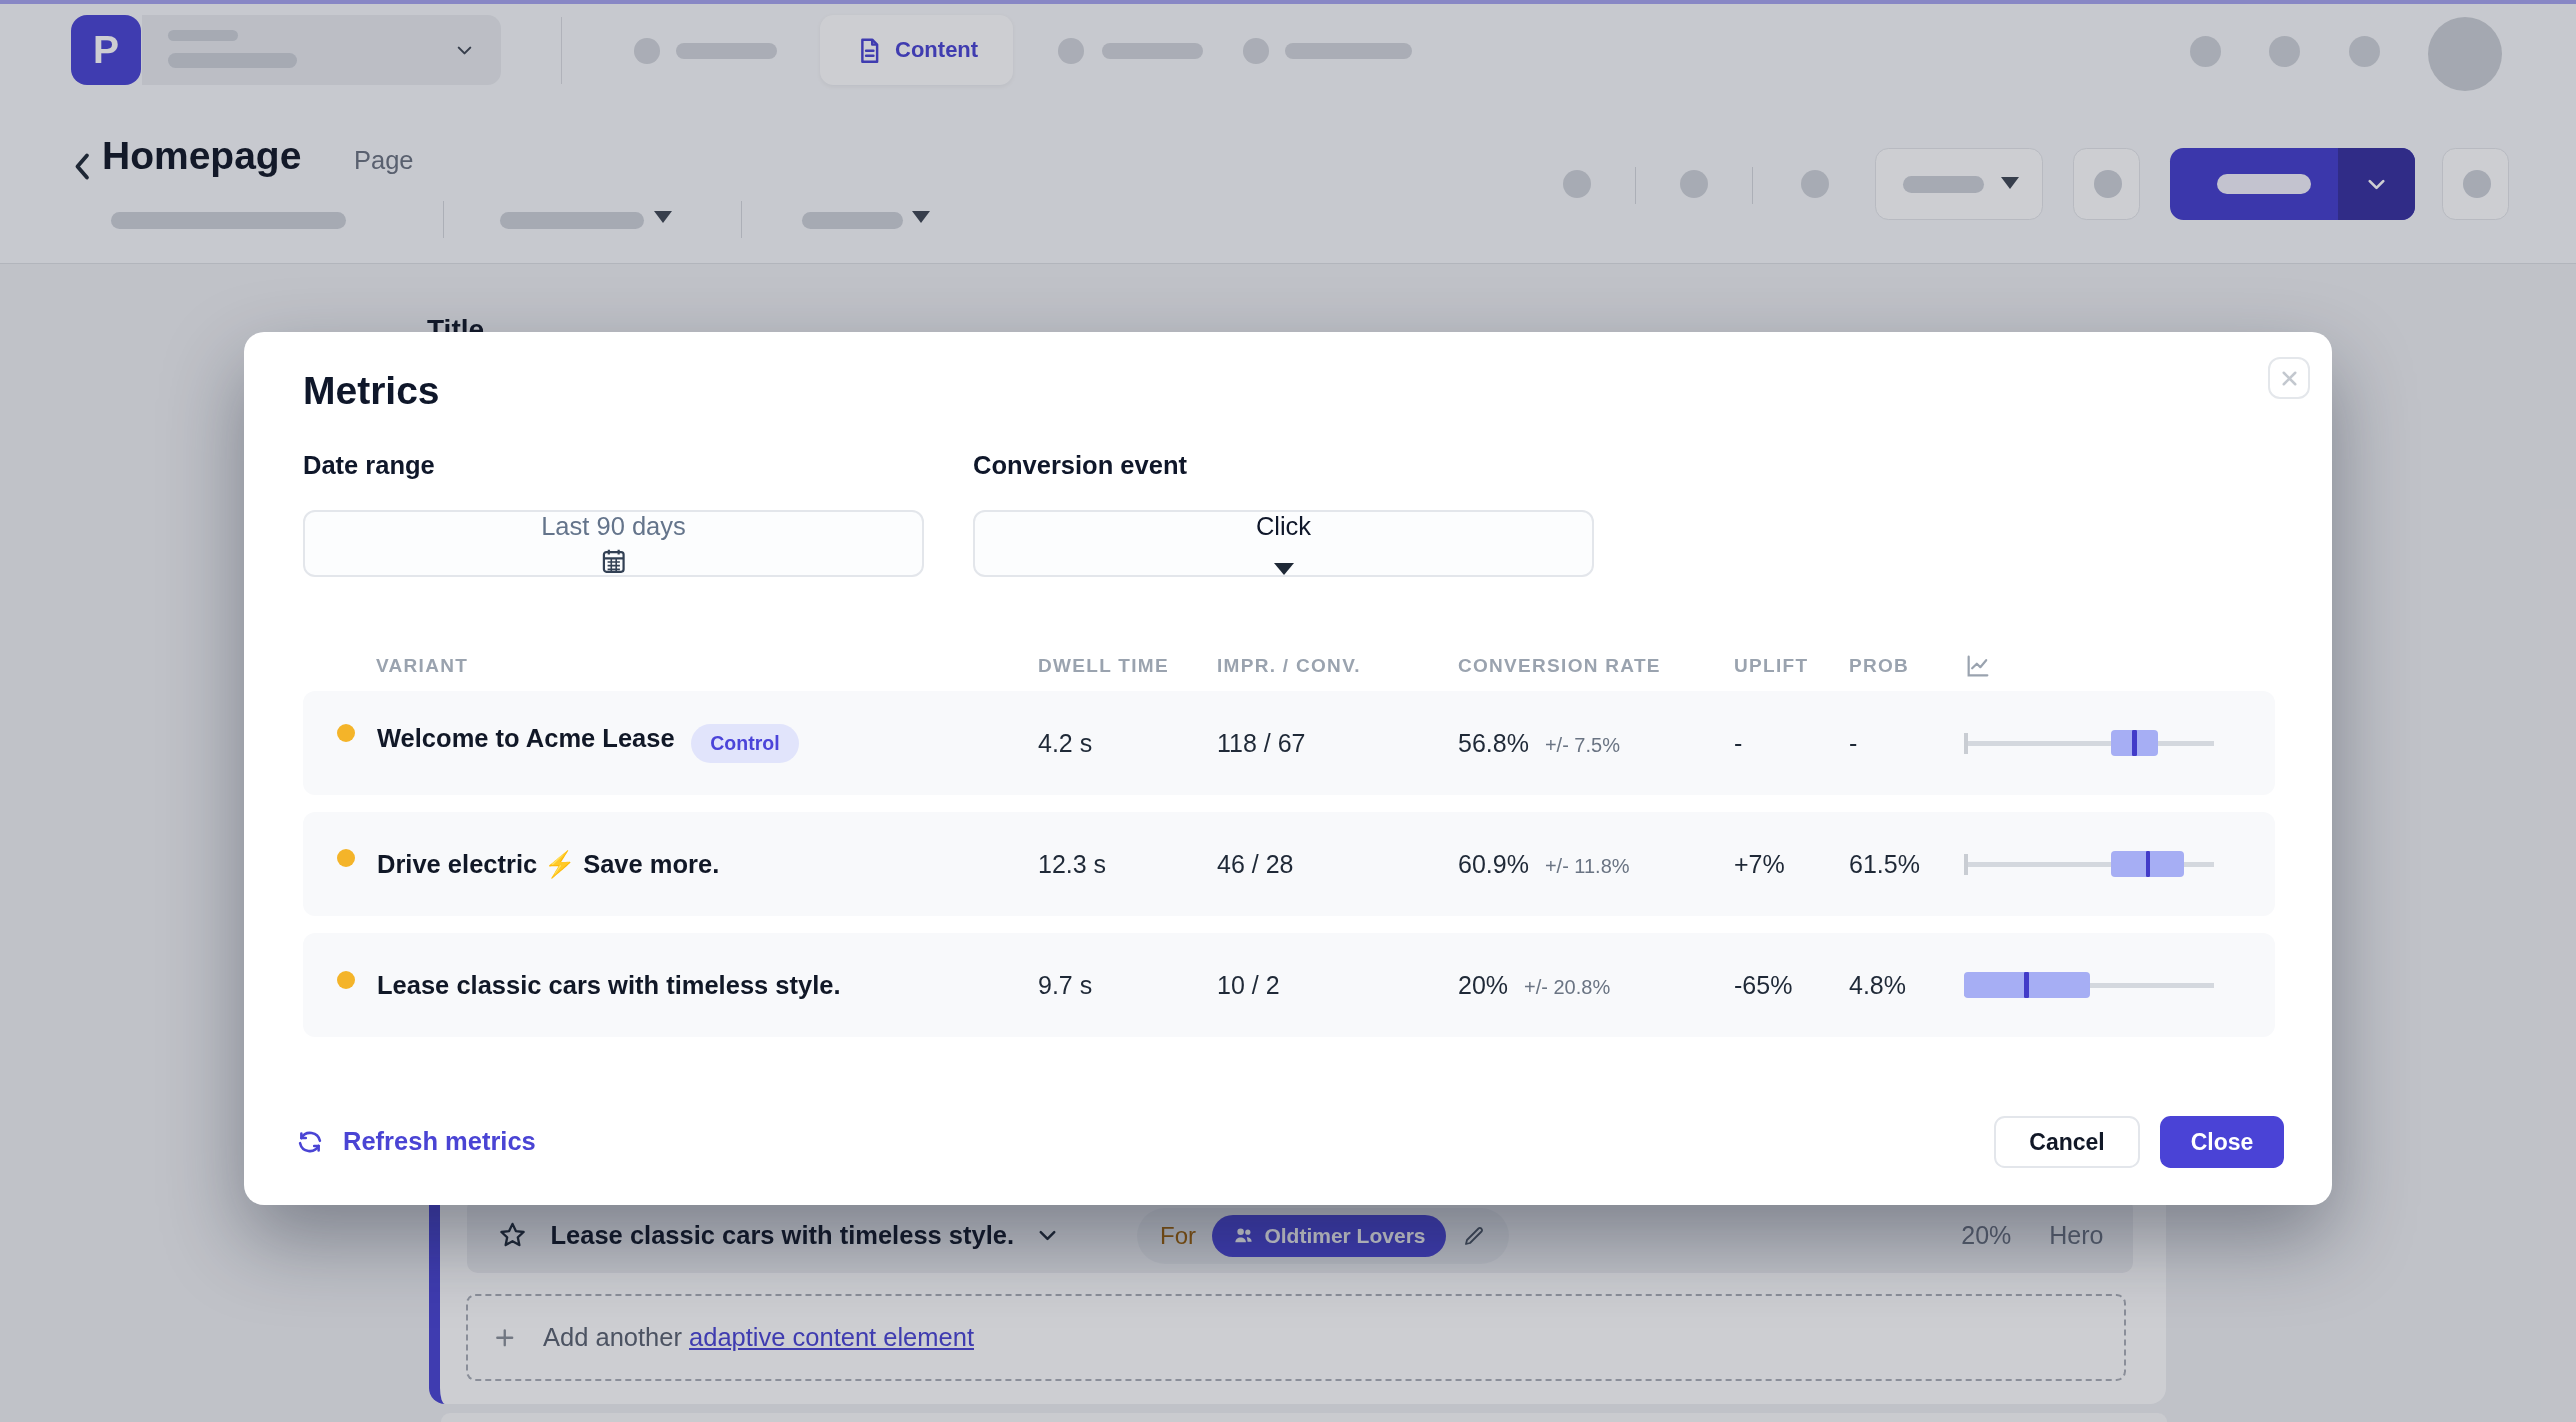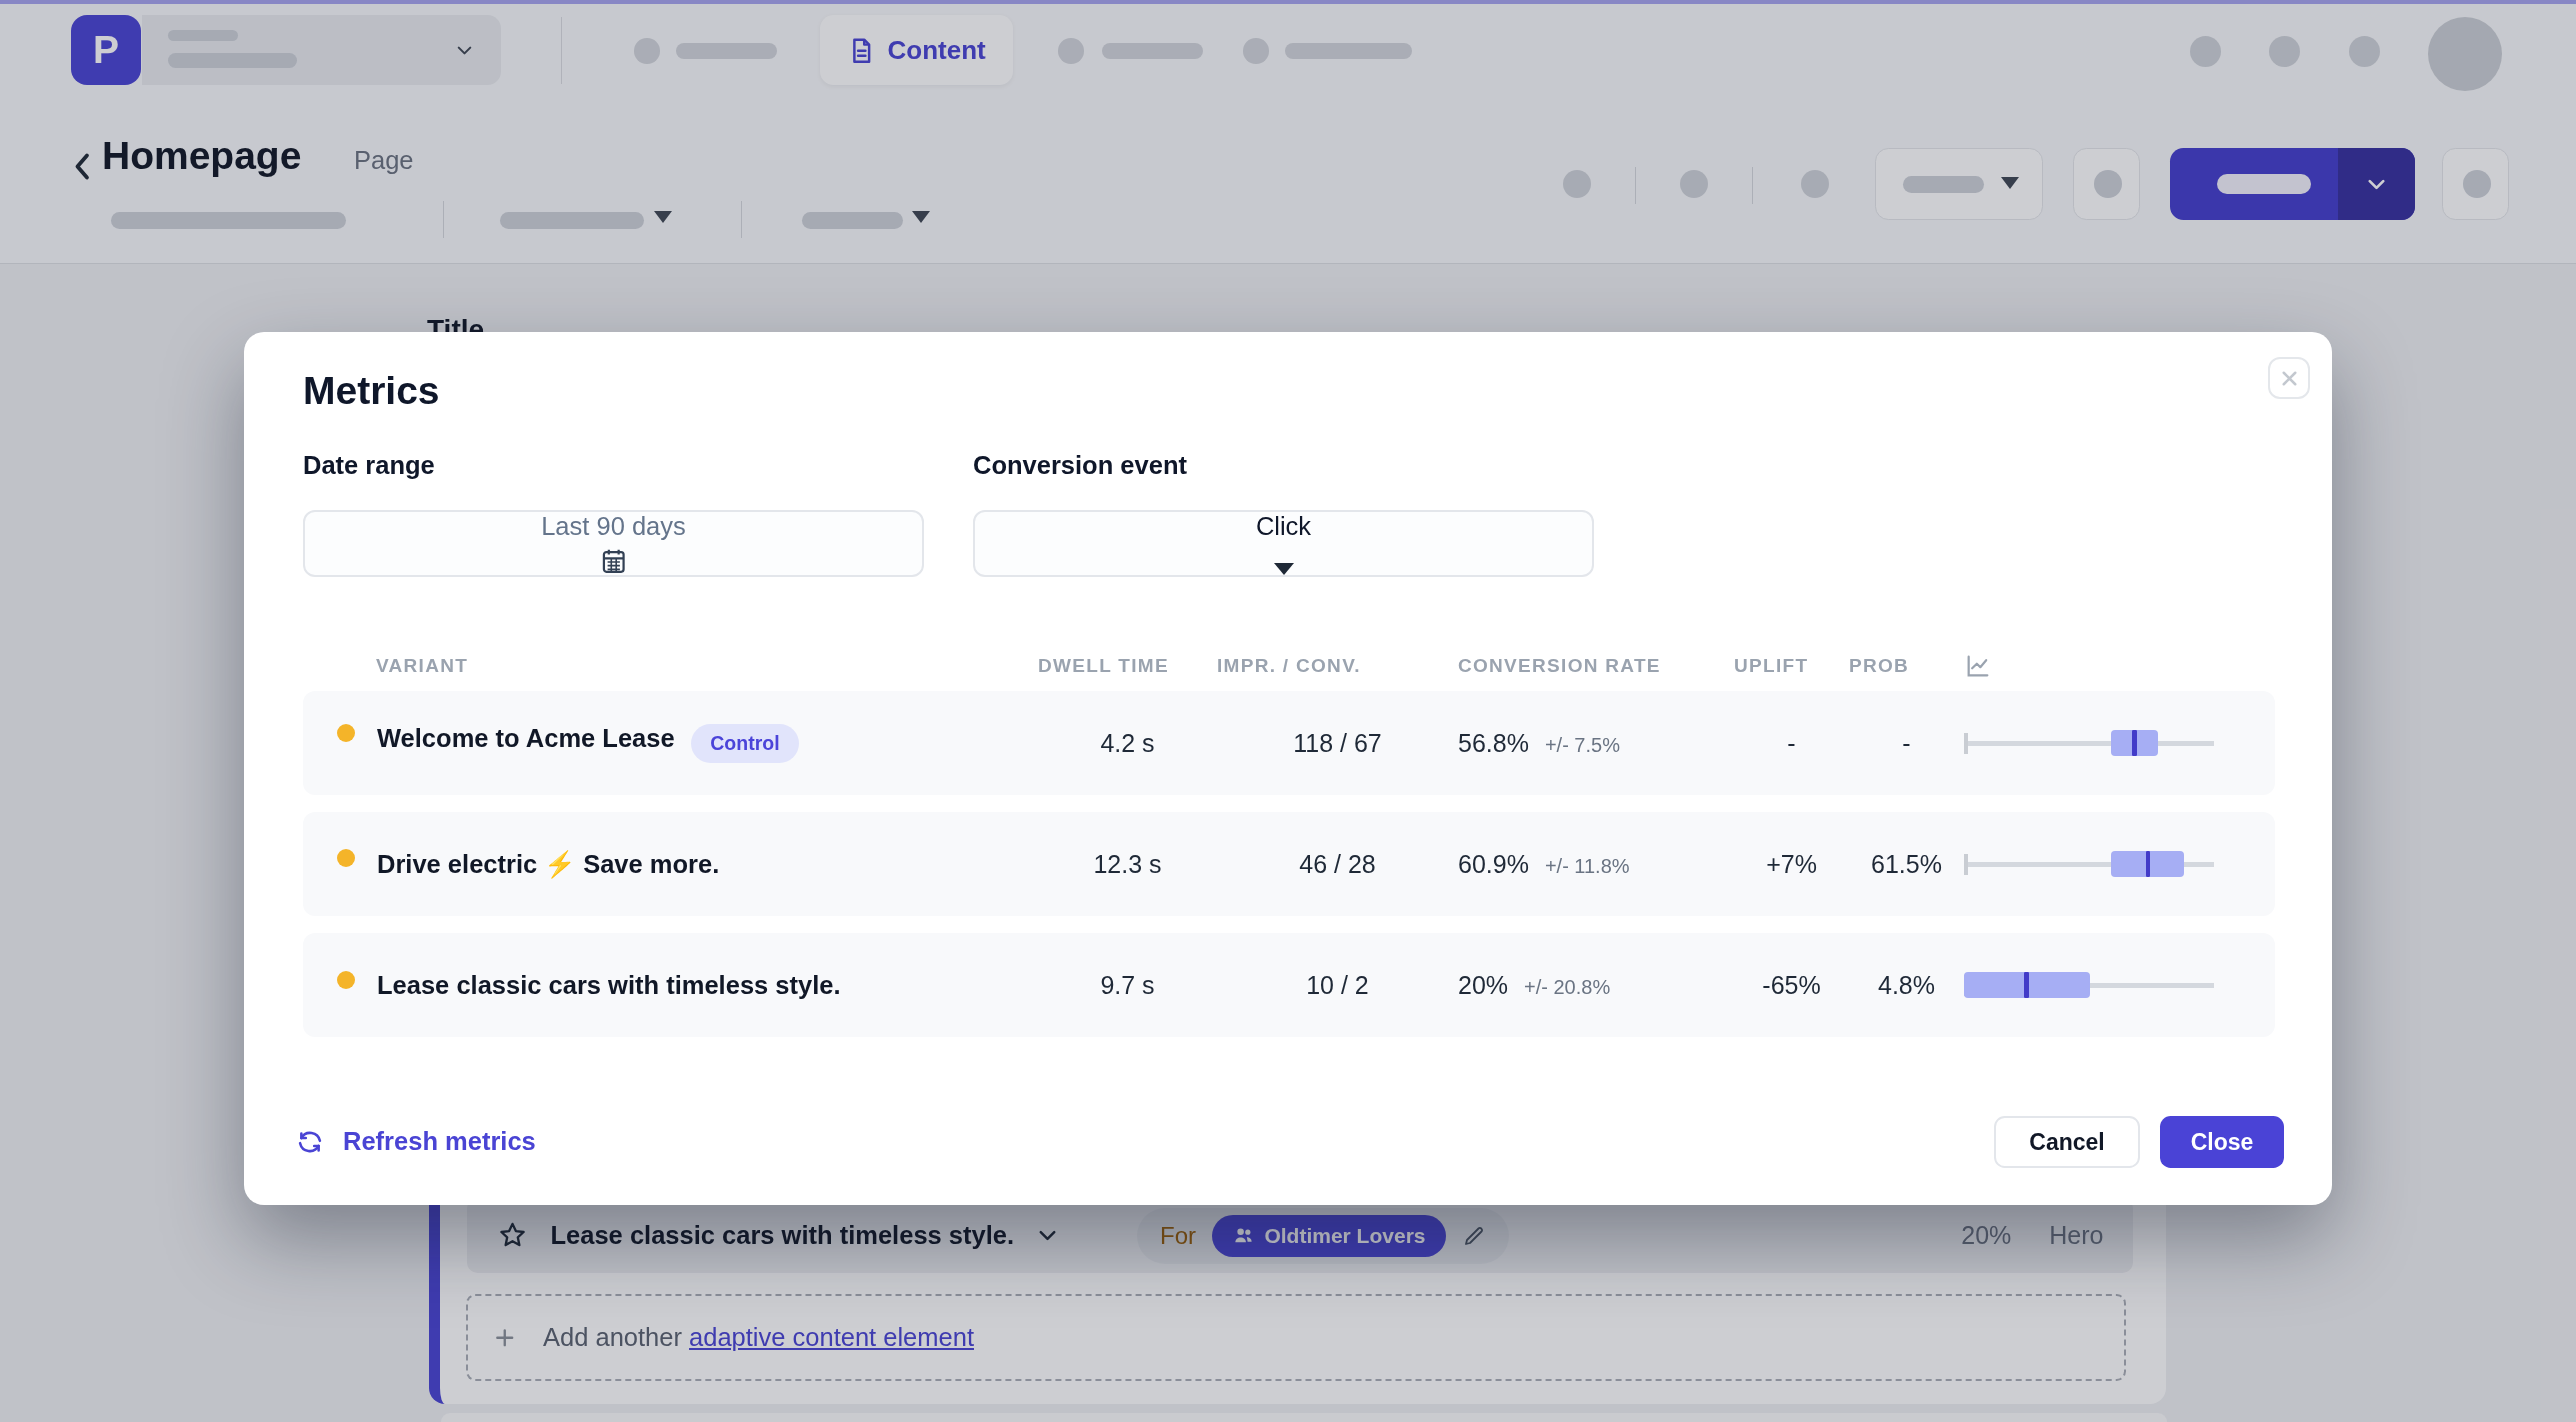--- a/index.html
+++ b/index.html
@@ -25,7 +25,7 @@
   .nav-pill{position:absolute;top:39px;height:16px;border-radius:8px;background:#D2D5DB;}
   .tab-content{position:absolute;left:820px;top:11.4px;width:193px;height:70px;background:#FFFFFF;
     border-radius:13.4px;display:flex;align-items:center;justify-content:center;gap:10.7px;
-    color:#4A44D4;font-size:26px;font-weight:700;box-shadow:0 1.3px 4px rgba(30,41,59,.06);}
+    color:#4A44D4;font-size:22px;font-weight:700;box-shadow:0 1.3px 4px rgba(30,41,59,.06);}
   .tb-right-circle{position:absolute;top:32px;width:31px;height:31px;border-radius:50%;background:#CFD3D9;}
   .avatar{position:absolute;left:2428px;top:13.4px;width:74px;height:74px;border-radius:50%;background:#CBCFD5;}
   

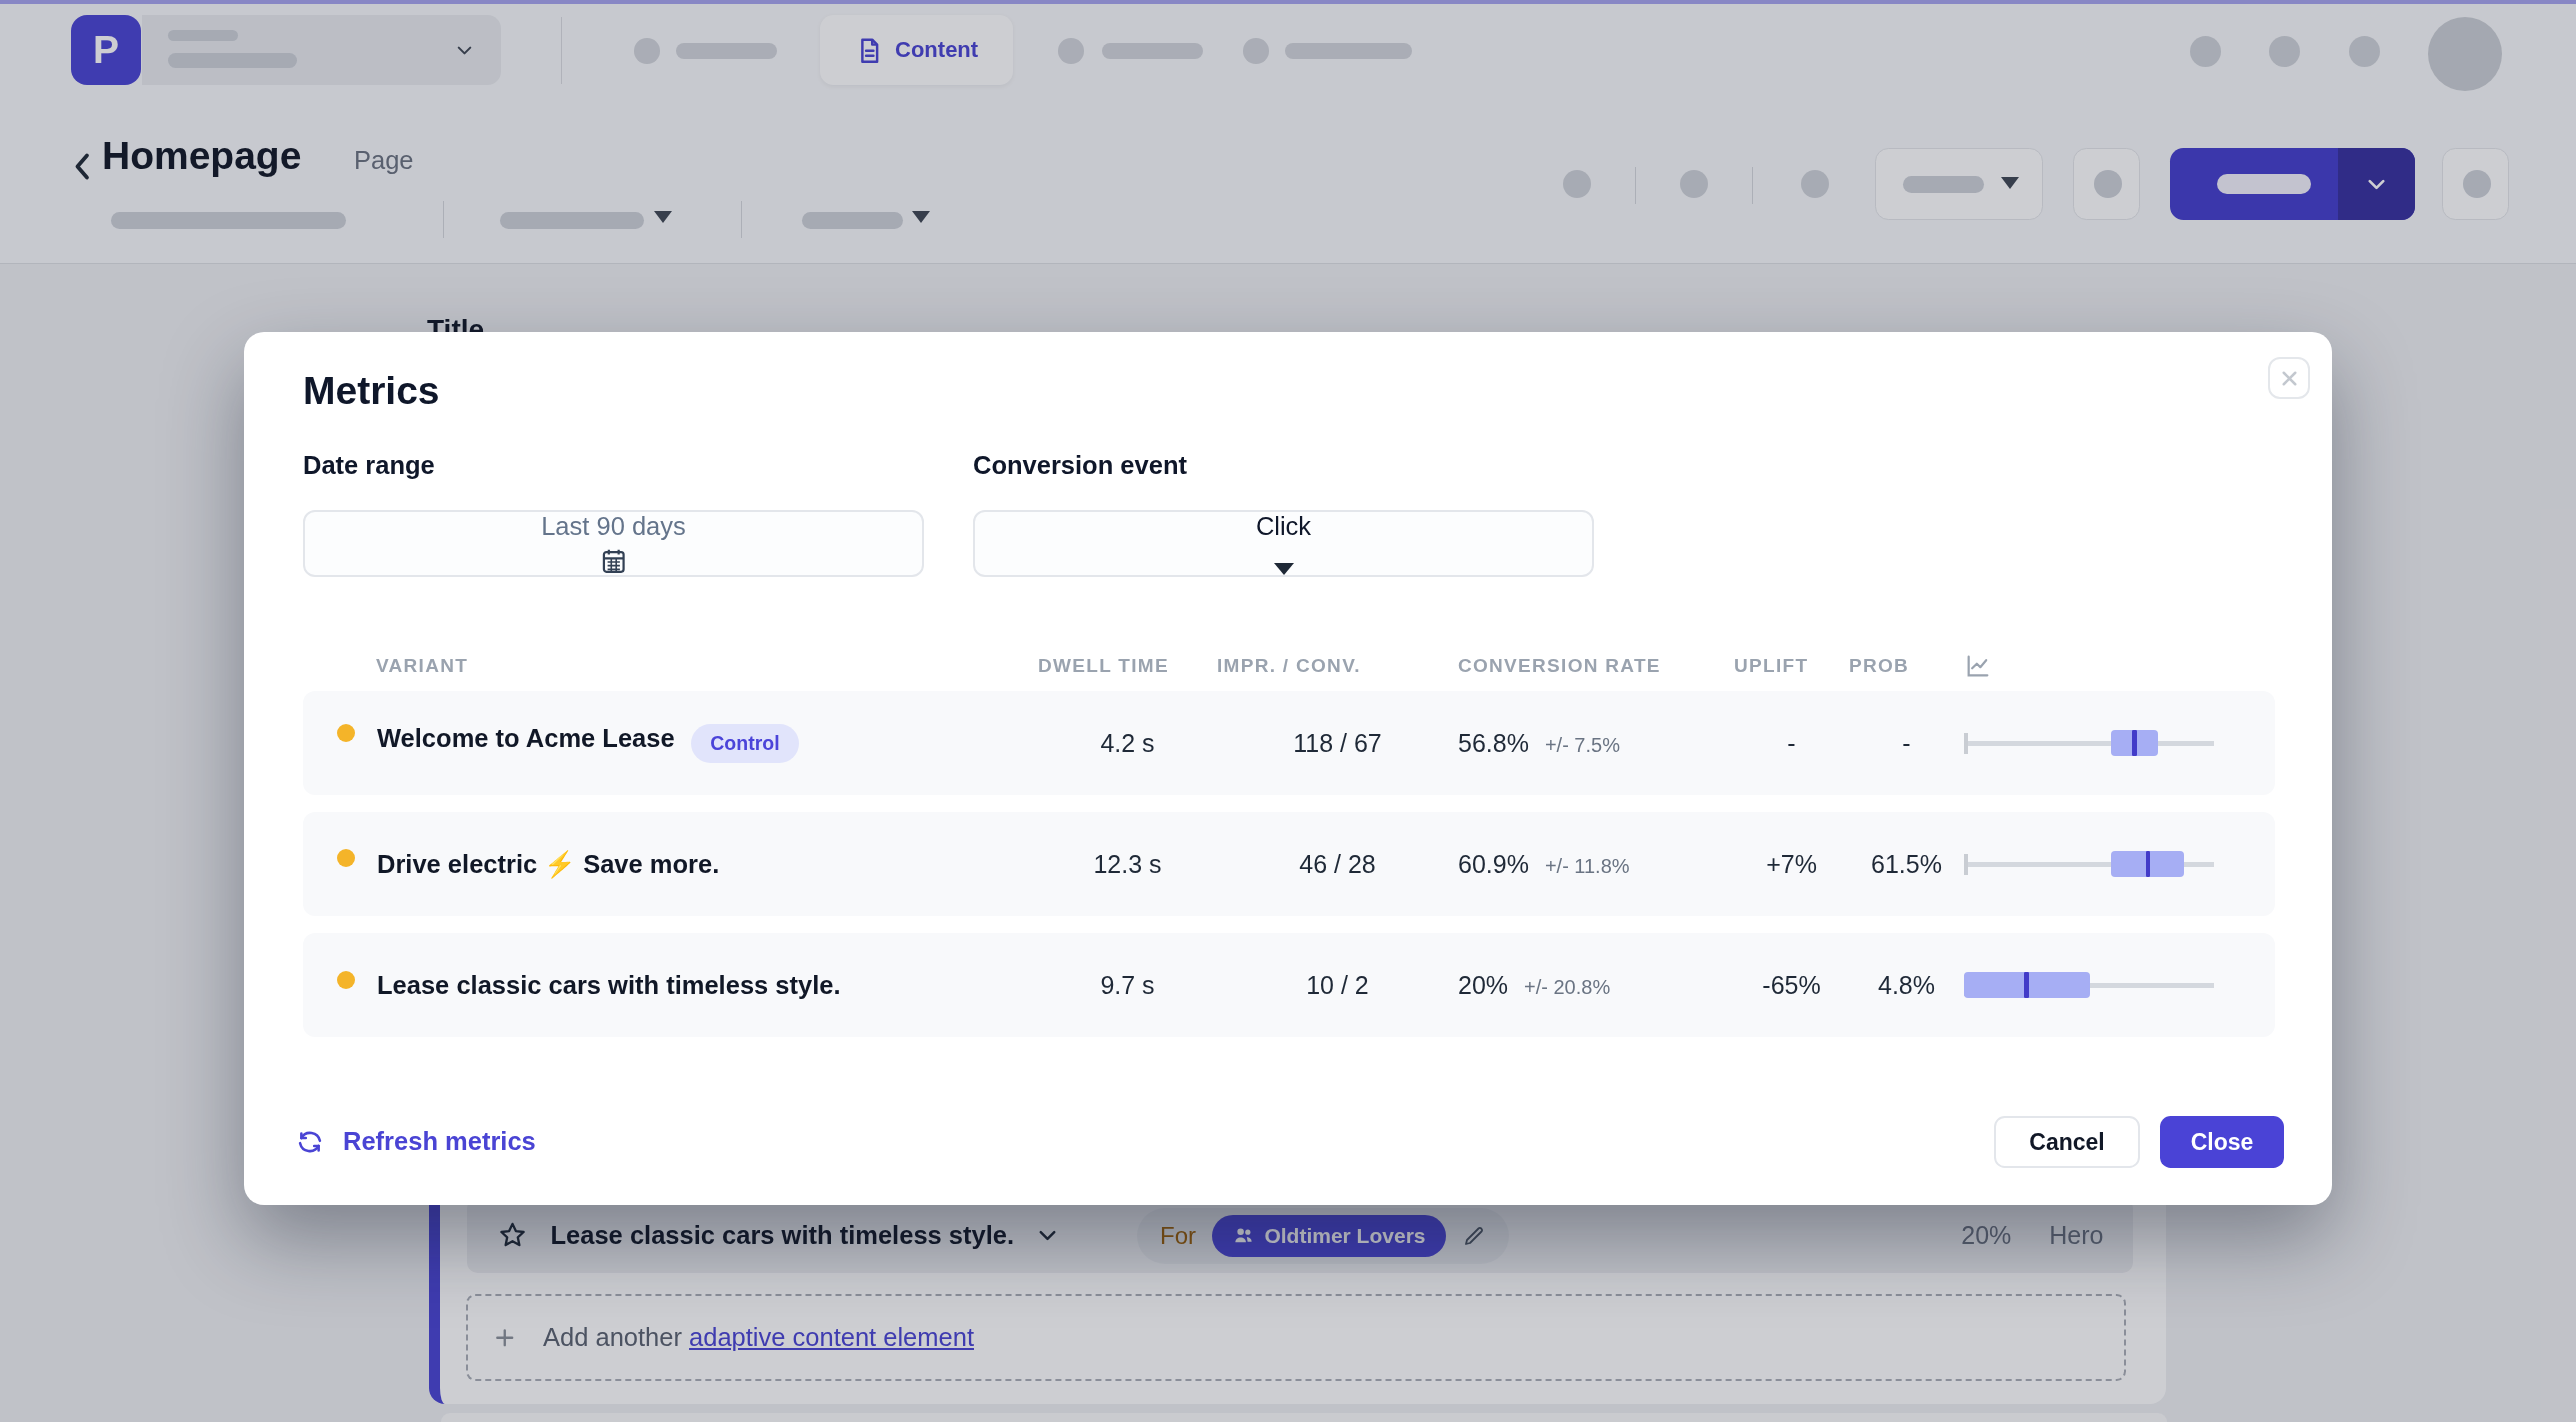--- a/index.html
+++ b/index.html
@@ -89,7 +89,7 @@
   .bolt{color:#F59E0B;}
   .badge{margin-left:-5.4px;background:#E1E4FB;color:#4B44D9;font-size:19.5px;font-weight:700;
     padding:8px 19px;border-radius:670px;}
-  .val{font-size:25px;color:#1F2937;text-align:center;}
+  .val{font-size:25px;color:#1F2937;}
   .cell-conv{display:flex;align-items:baseline;gap:16px;}
   .ci{font-size:20px;color:#6A7483;}
   .box-plot{position:relative;width:250px;height:104px;}

